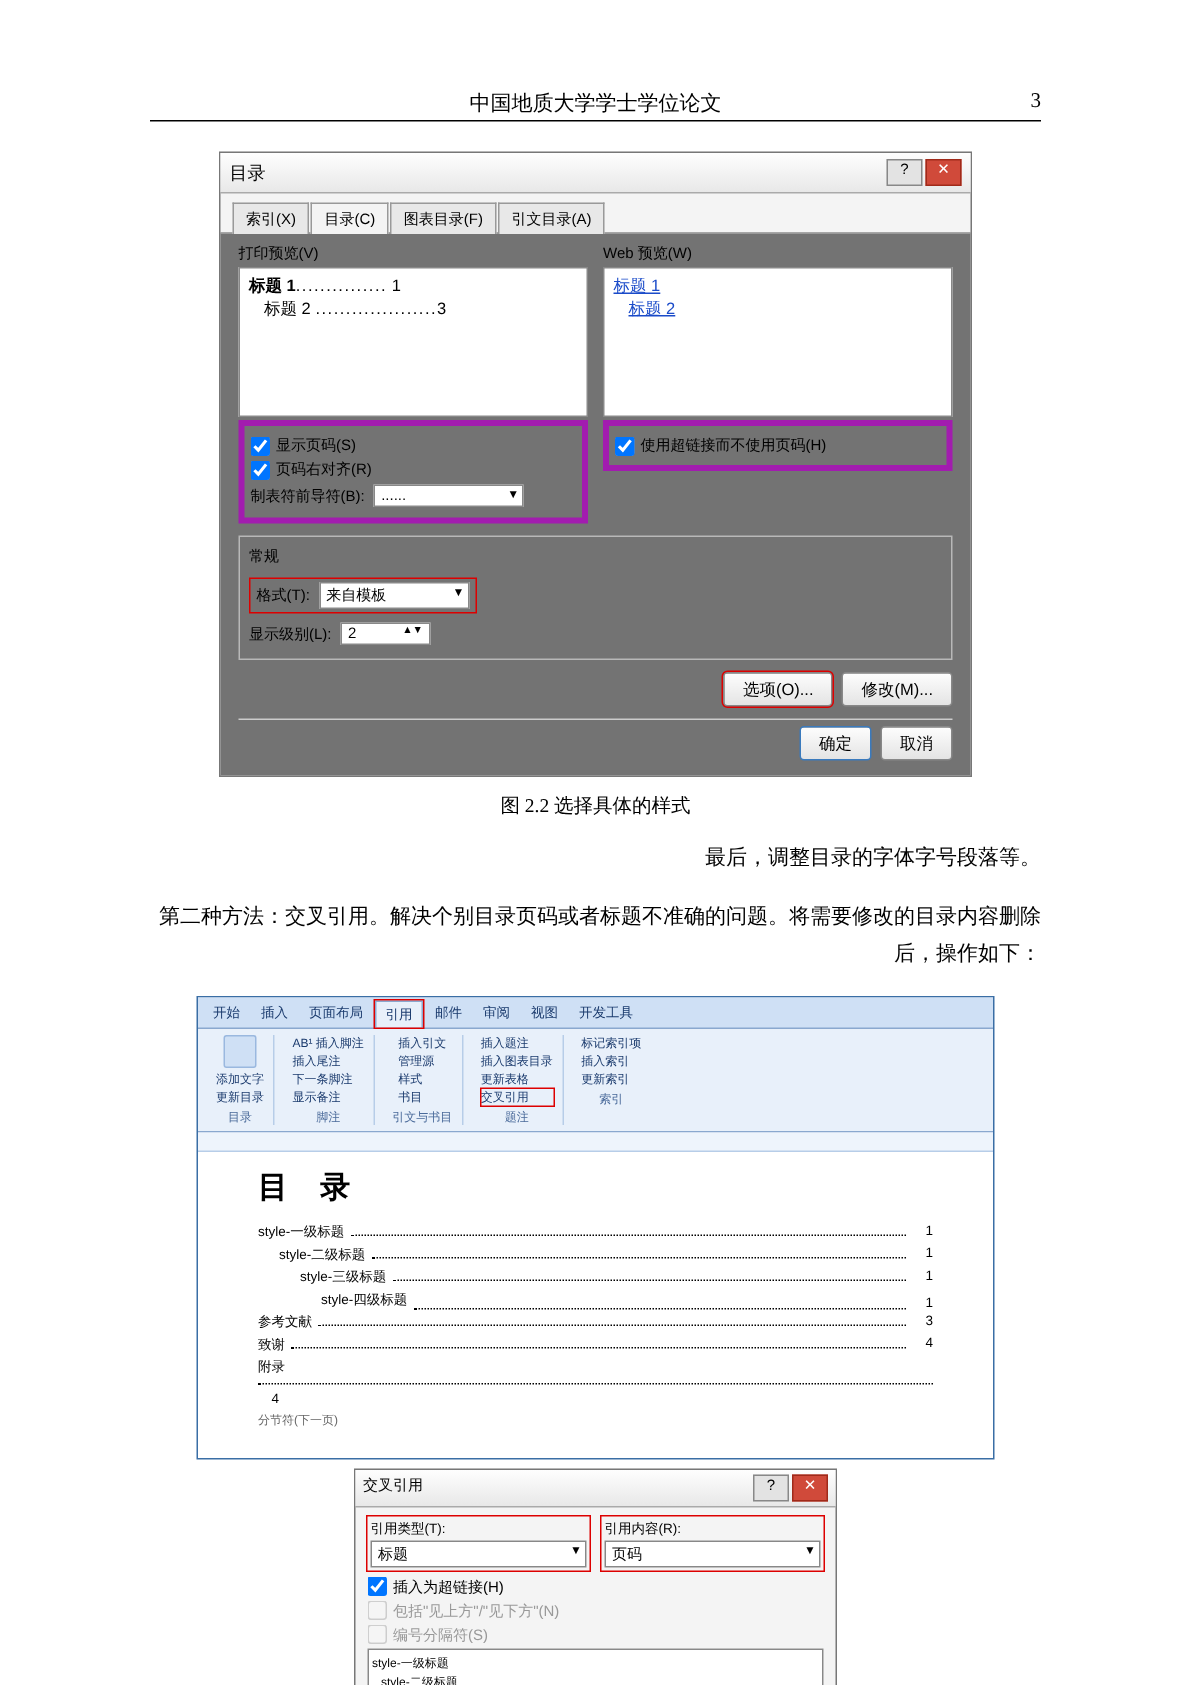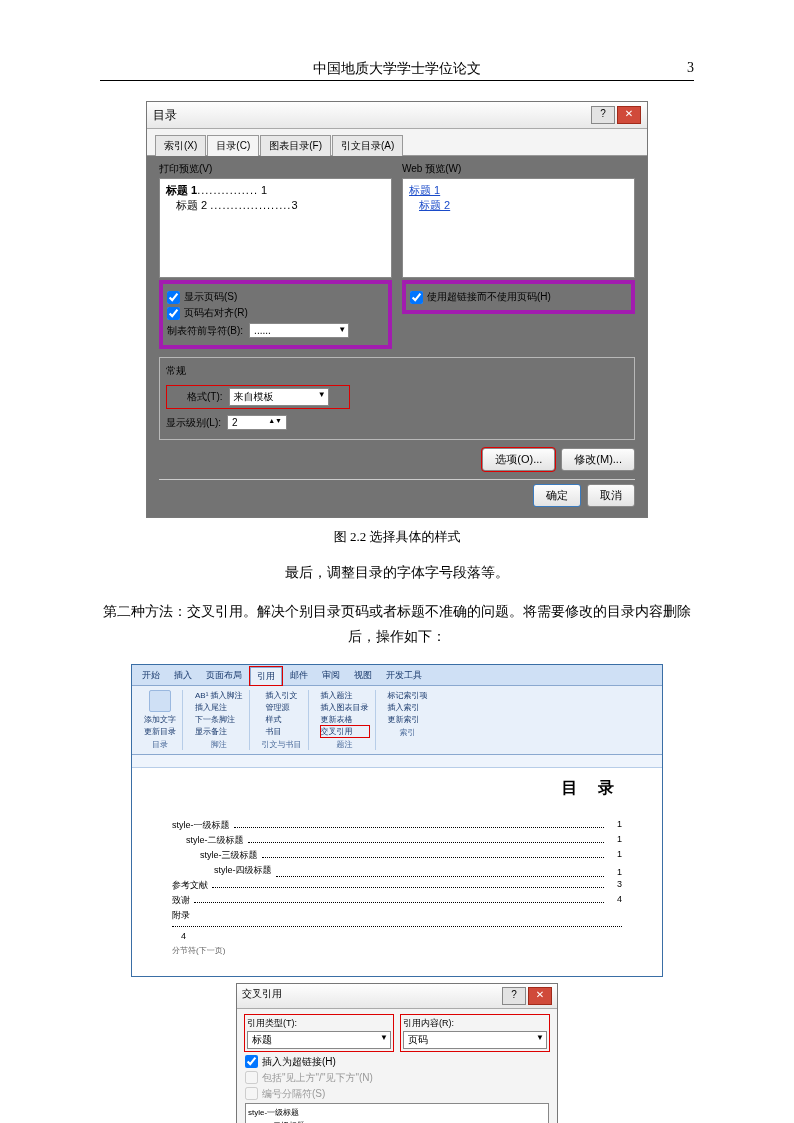--- a/index.html
+++ b/index.html
@@ -136,7 +136,7 @@
         </div>
         <div class="fieldset">
           <div class="legend">常规</div>
-          <div class="row redframe" style="display:inline-flex;border:1px solid #d00;padding:2px 20px">
+          <div class="row redframe" style="display:inline-flex;border:1px solid #d00;padding:2px 4px">
             <span>格式(T):</span>
             <span class="sel">来自模板</span>
           </div>

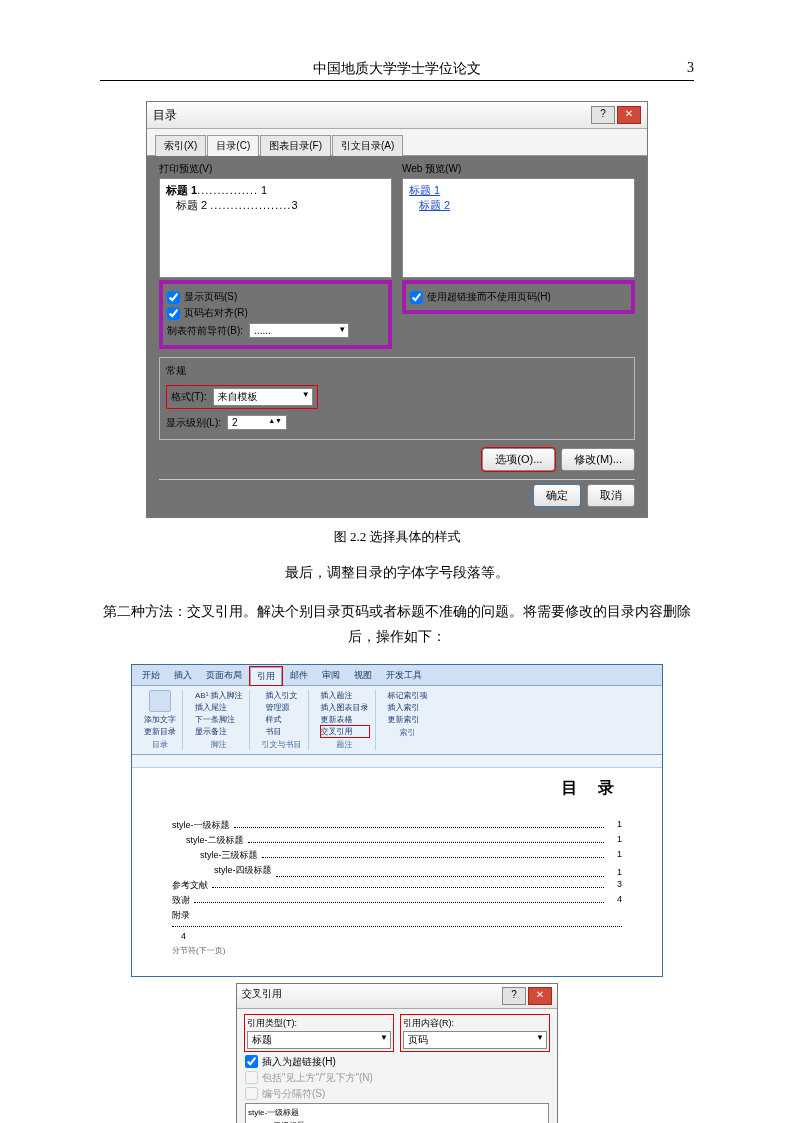--- a/index.html
+++ b/index.html
@@ -9,7 +9,7 @@
 .page-num-top{width:40px;text-align:right}
 .figure{margin:10px auto;text-align:center}
 .figure-caption{text-align:center;font-size:13px;margin:6px 0}
-.body-text{text-align:center;line-height:1.8;text-indent:0}
+.body-text{text-align:right;line-height:1.8;text-indent:0}
 
 
 .dialog1{width:500px;margin:0 auto;border:1px solid #777;background:#f4f4f4;font-family:"Microsoft YaHei",sans-serif;font-size:11px;text-align:left}

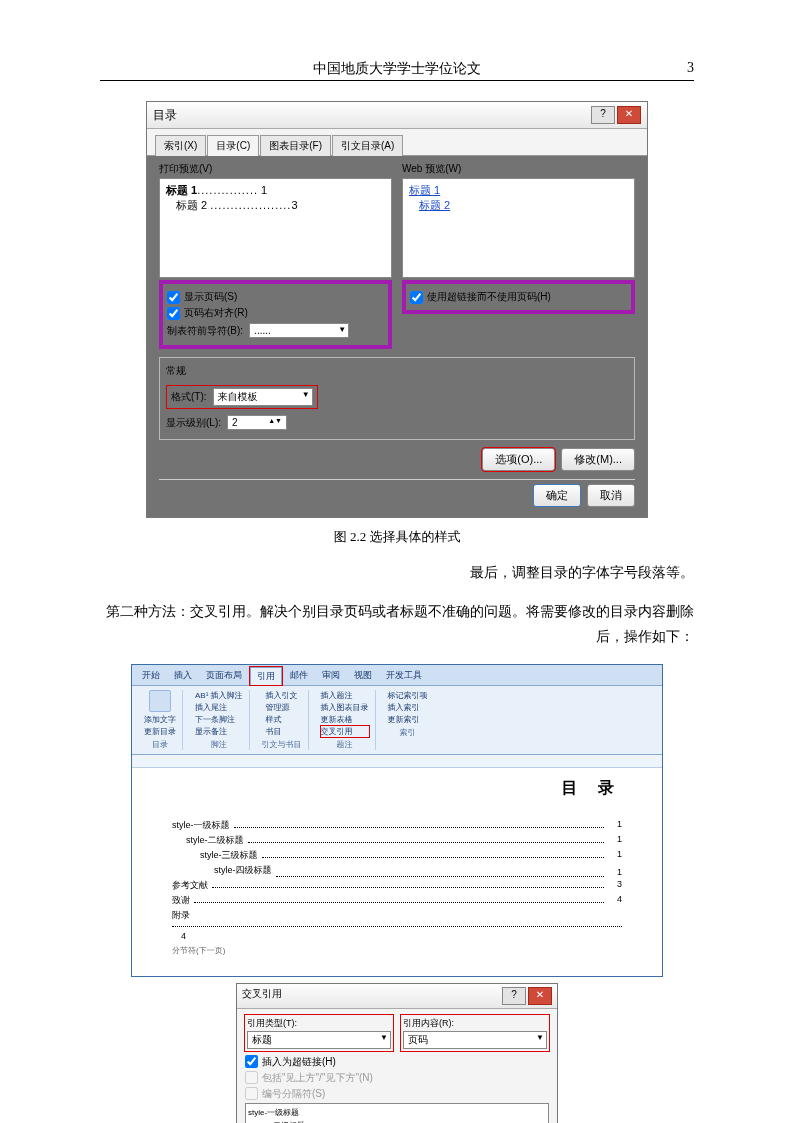--- a/index.html
+++ b/index.html
@@ -55,7 +55,7 @@
 .red-out{outline:1px solid #d00}
 .ruler{height:12px;background:#eef4fc;border-bottom:1px solid #b7cde8}
 .docarea{background:#fff;padding:10px 40px 20px;min-height:140px}
-.docarea .doctitle{text-align:right;font-weight:bold;letter-spacing:8px;font-size:16px;margin-bottom:20px}
+.docarea .doctitle{text-align:left;font-weight:bold;letter-spacing:8px;font-size:20px;margin-bottom:10px}
 .tocline{display:flex;font-size:9px;margin:2px 0;gap:4px}
 .tocline .tlabel{white-space:nowrap}
 .tocline .tfill{flex:1;border-bottom:1px dotted #000;height:8px}

